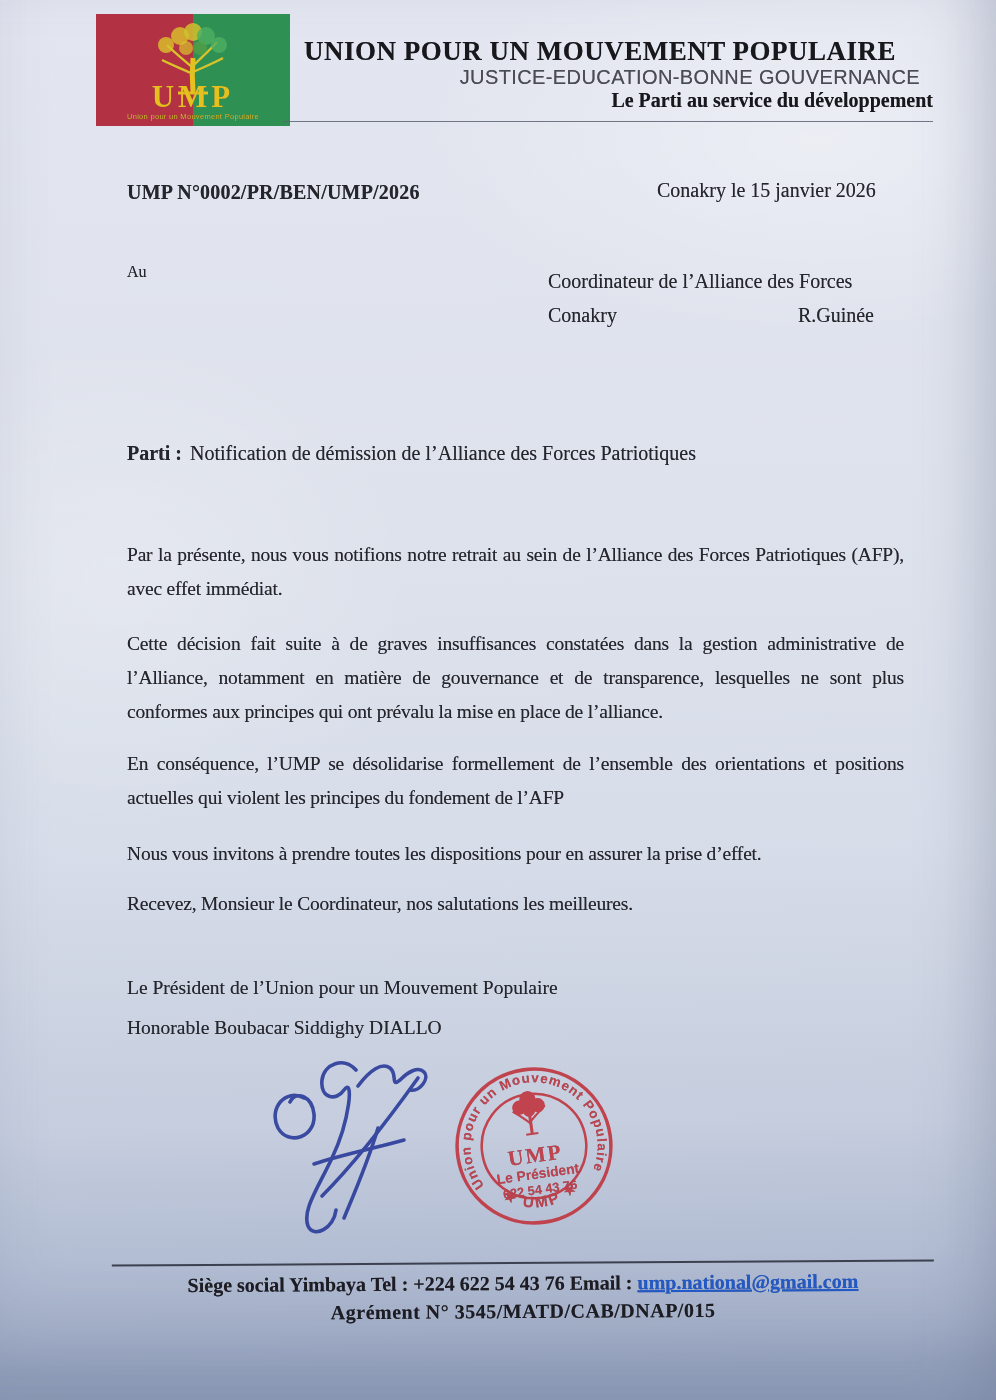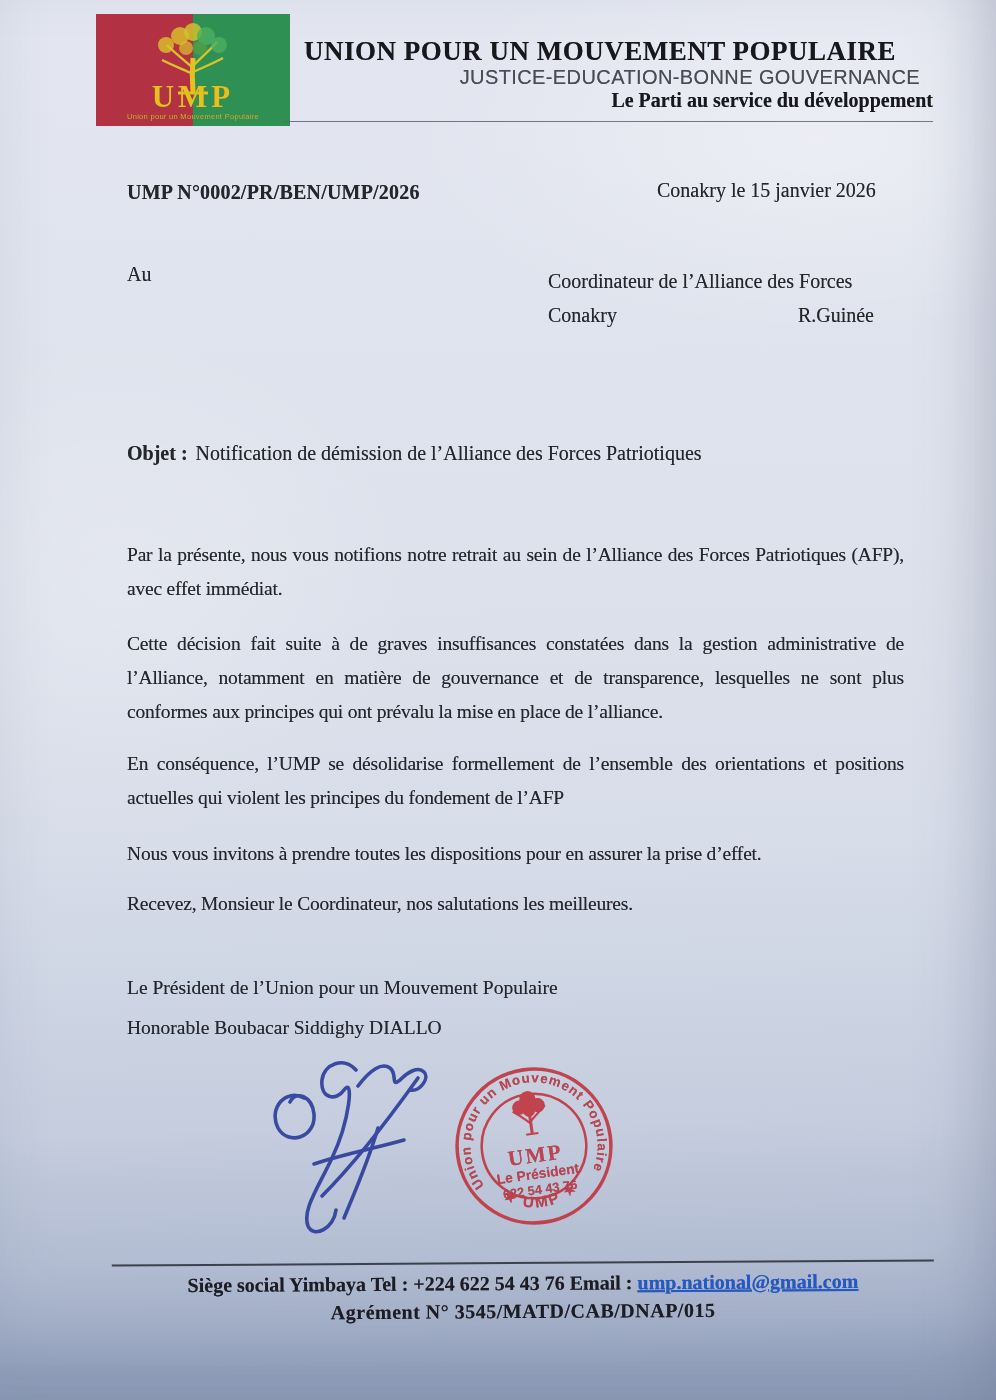--- a/index.html
+++ b/index.html
@@ -21,7 +21,7 @@
   
   .ref{left:127px;top:181px;font-size:20px;font-weight:bold;letter-spacing:.2px;}
   .dateline{left:657px;top:179px;font-size:20px;}
-  .to{left:127px;top:263px;font-size:20px;text-align:center;}
+  .to{left:127px;top:263px;font-size:16px;text-align:center;}
   .recipient{left:548px;top:264px;width:332px;font-size:20px;line-height:34px;}
   .recip-row{display:flex;justify-content:space-between;padding-right:6px;}
   

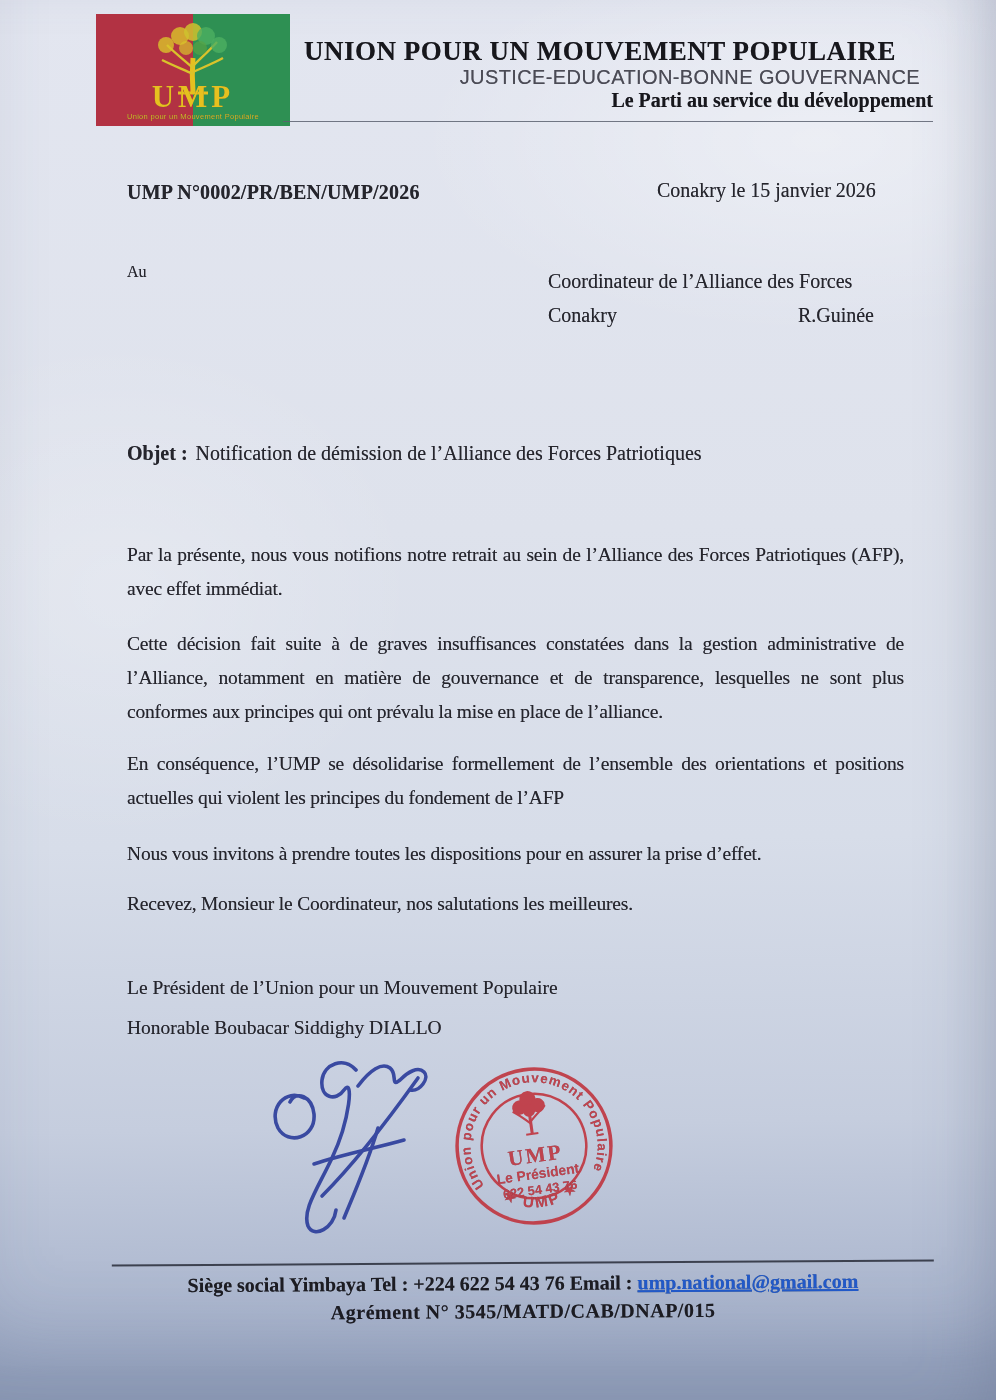--- a/index.html
+++ b/index.html
@@ -87,7 +87,7 @@
   </div>
 
   <div class="abs subject">
-    <span class="lbl">Objet :</span><span>Notification de démission de l’Alliance des Forces Patriotiques</span>
+    <span class="lbl">Parti :</span><span>Notification de démission de l’Alliance des Forces Patriotiques</span>
   </div>
 
   <div class="abs para p1">Par la présente, nous vous notifions notre retrait au sein de l’Alliance des Forces Patriotiques (AFP), avec effet immédiat.</div>

